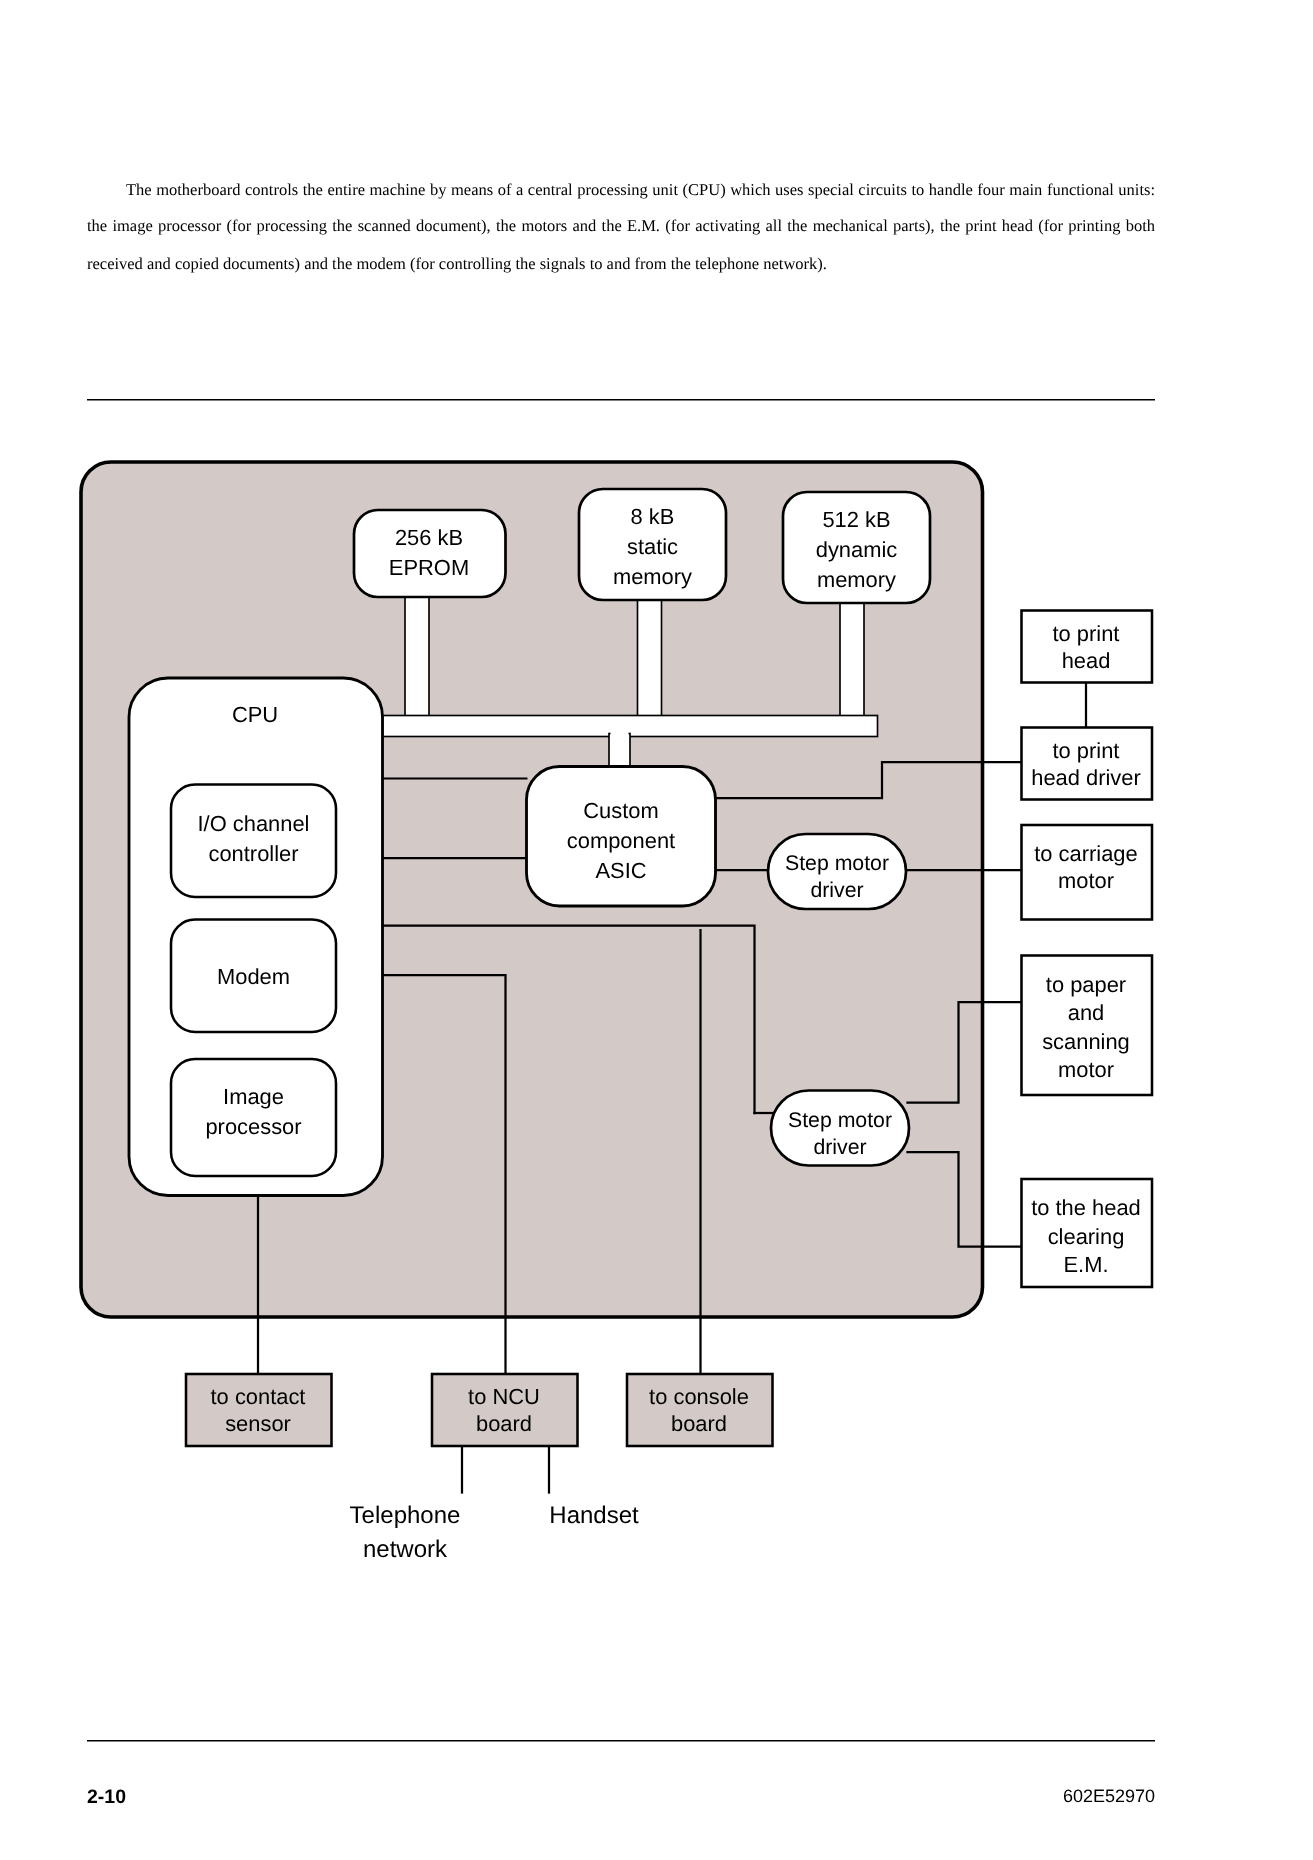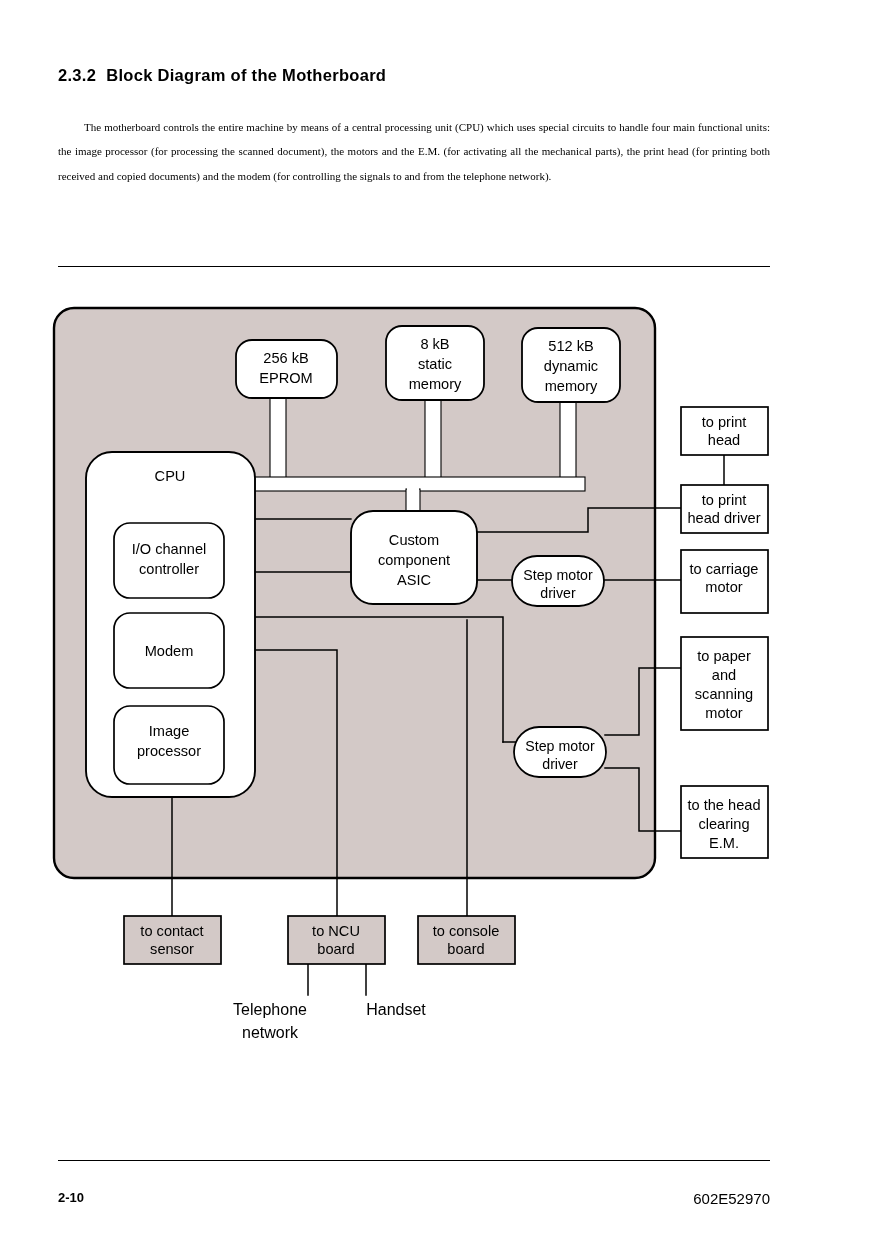--- a/index.html
+++ b/index.html
@@ -110,9 +110,6 @@
 
 <div class="page">
 
-  <div class="section-heading">
-    <span class="num">2.3.2</span><span>Block Diagram of the Motherboard</span>
-  </div>
 
   <div class="body-para">The motherboard controls the entire machine by means of a central processing unit (CPU) which uses special circuits to handle four main functional units: the image processor (for processing the scanned document), the motors and the E.M. (for activating all the mechanical parts), the print head (for printing both received and copied documents) and the modem (for controlling the signals to and from the telephone network).</div>
 

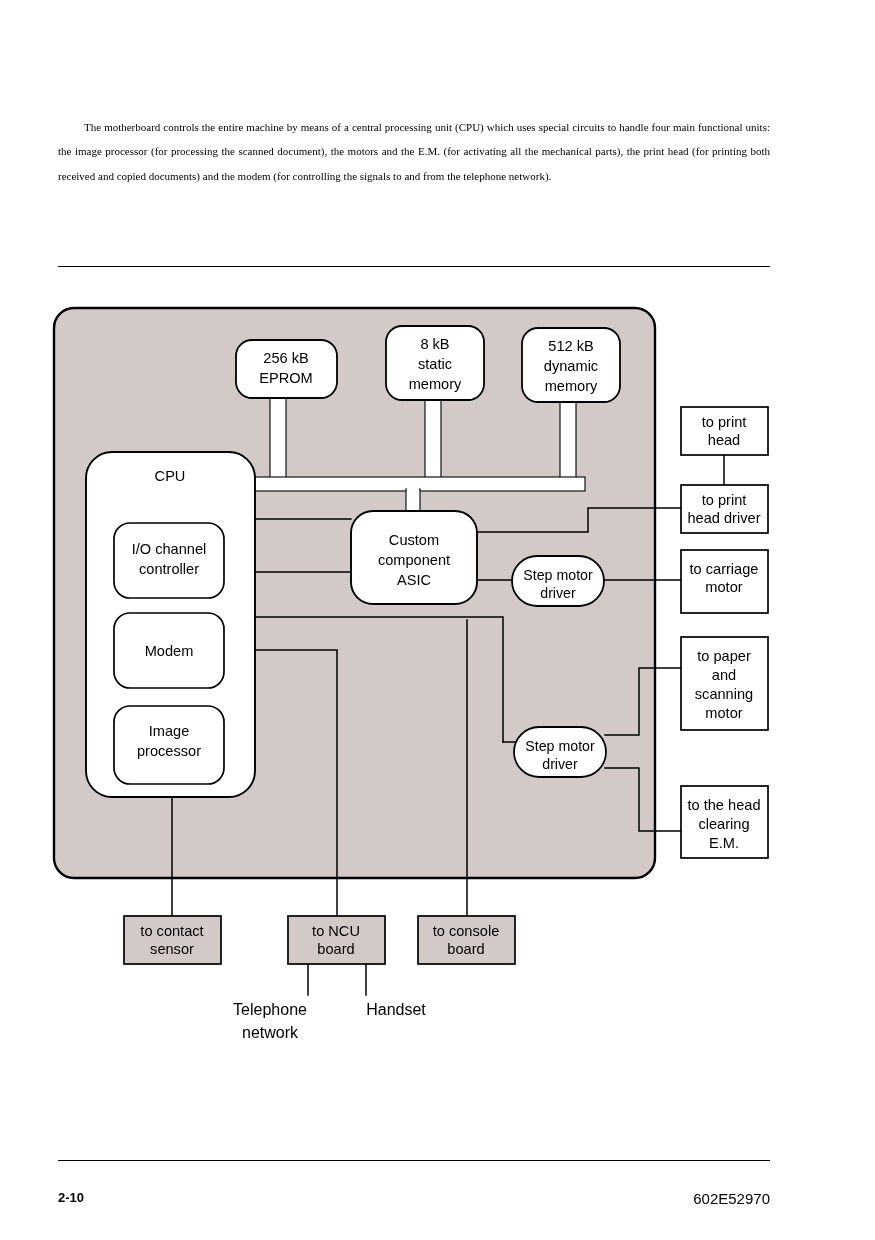--- a/index.html
+++ b/index.html
@@ -78,7 +78,7 @@
     position: absolute;
     right: 105px;
     top: 1190px;
-    font-size: 15px;
+    font-size: 12px;
   }
 
   

